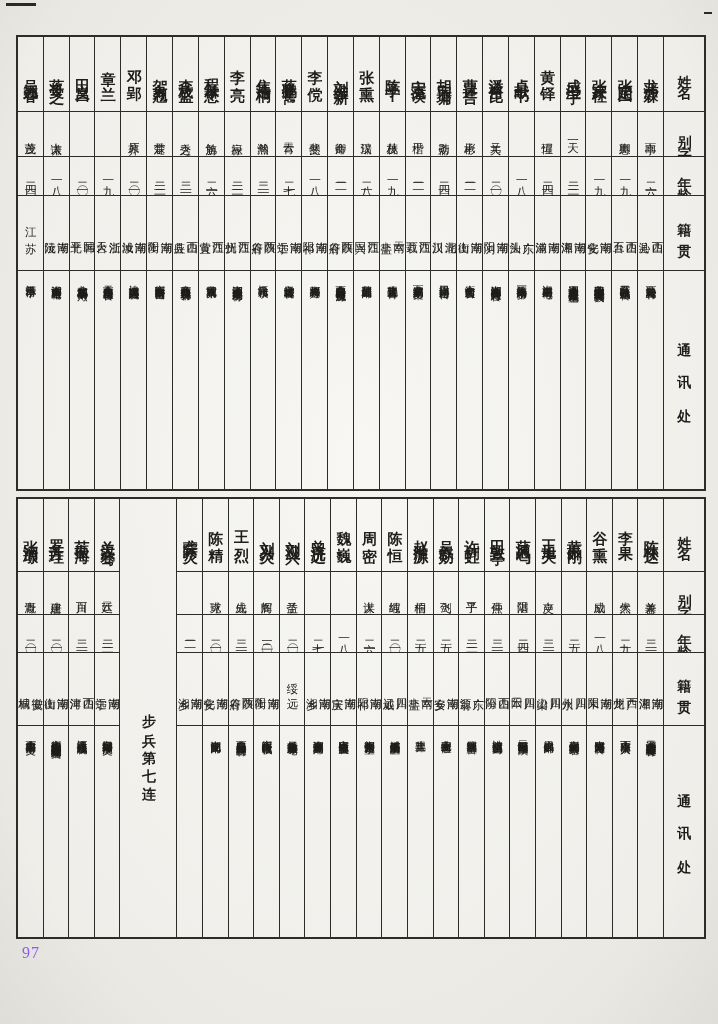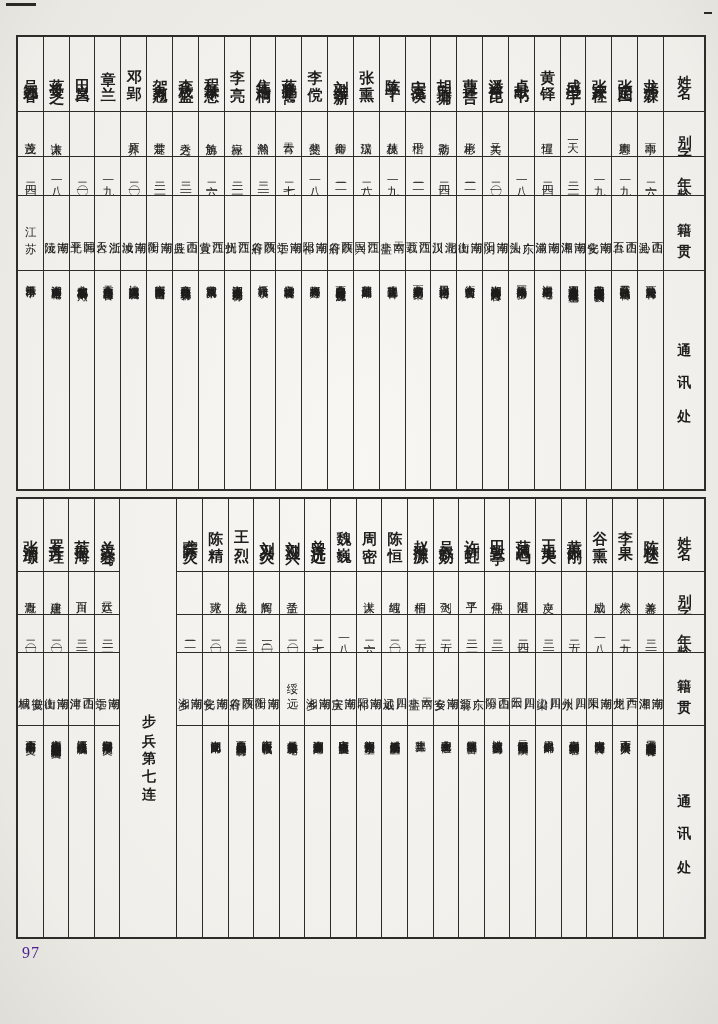--- a/index.html
+++ b/index.html
@@ -57,7 +57,7 @@
     flex:1 1 auto;font-size:14px;font-weight:700;letter-spacing:1.3em;
     padding-top:60px;
   }
-  .page-number{position:absolute;left:22px;top:944px;font-size:16px;color:#4c1d95;letter-spacing:1px;}
+  .page-number{position:absolute;left:22px;top:944px;font-size:16px;color:#8b5cf6;letter-spacing:1px;}
 </style>
 </head>
 <body>

